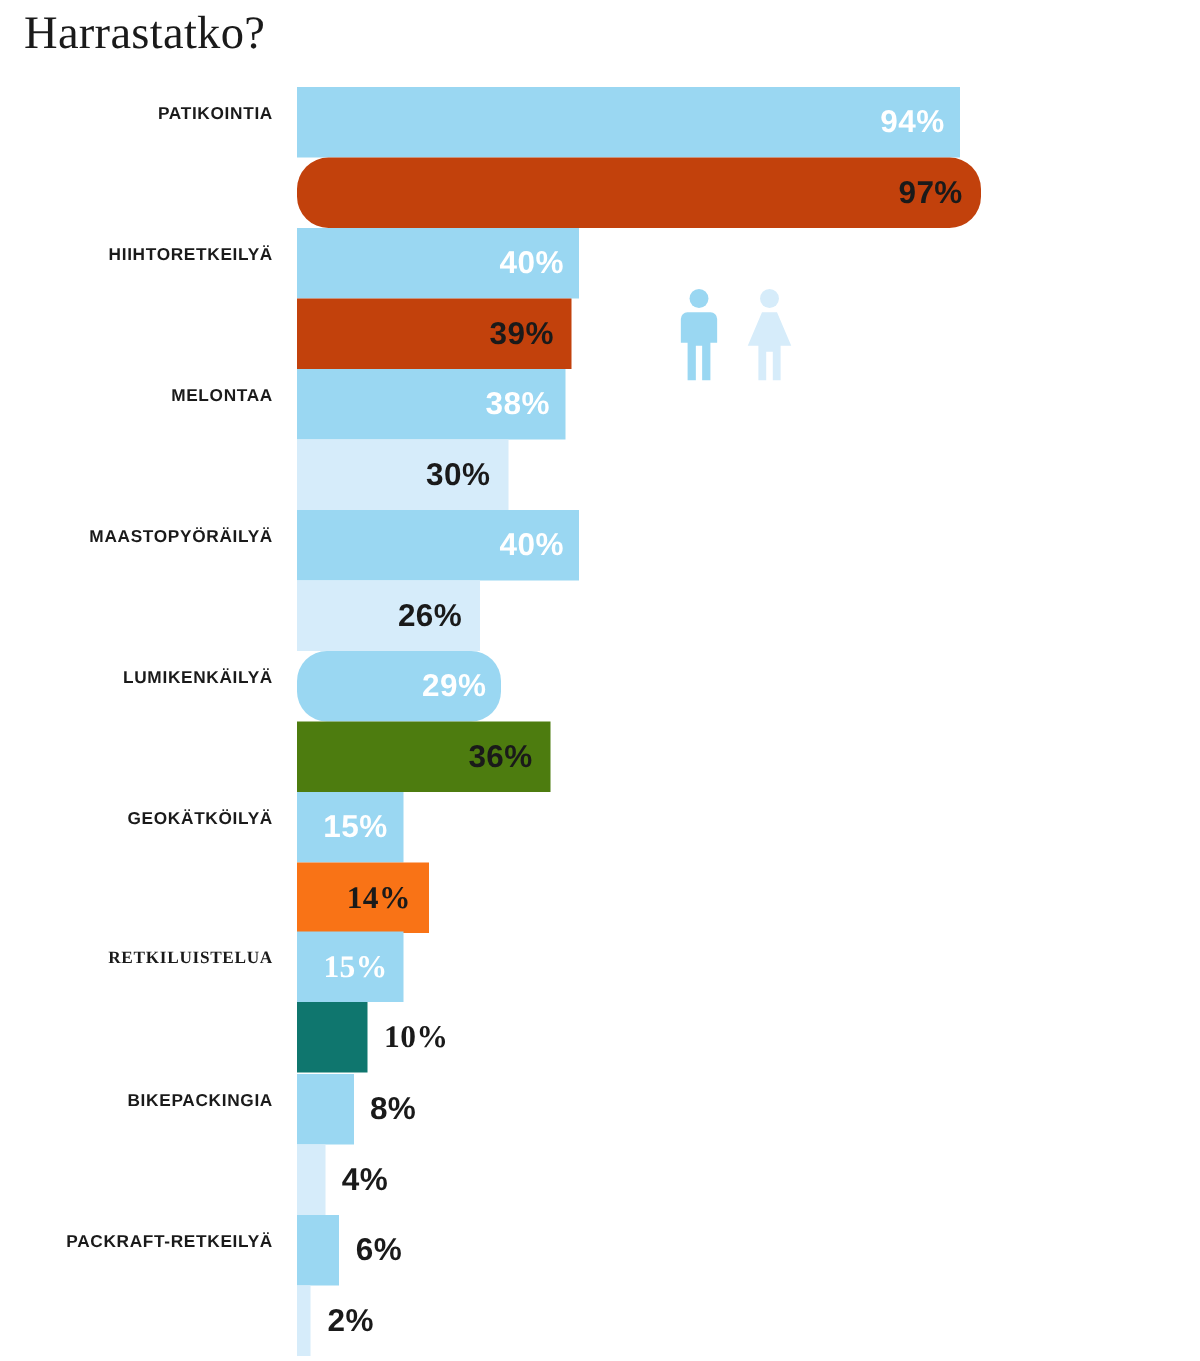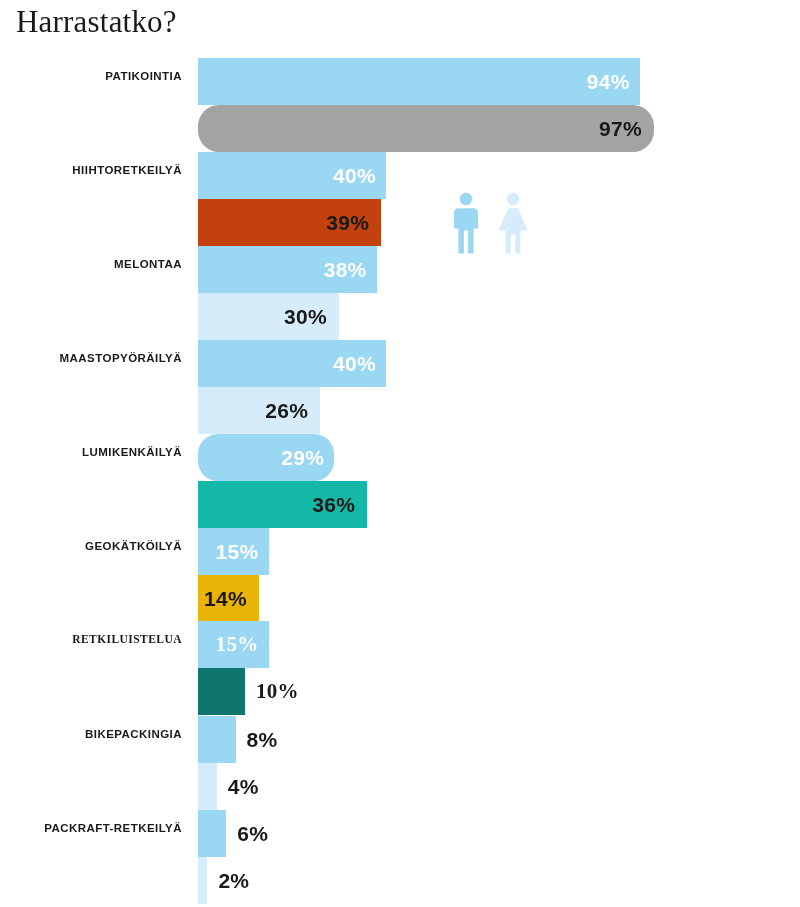--- a/index.html
+++ b/index.html
@@ -125,7 +125,7 @@
         </div>
       </div>
       <div class="row female">
-        <div class="bar female" style="width: 455.9px; background: #a3a3a3; border-radius: 21px;">
+        <div class="bar female" style="width: 455.9px; background: #c2410c; border-radius: 21px;">
           <span class="val inside-female">97%</span>
         </div>
       </div>

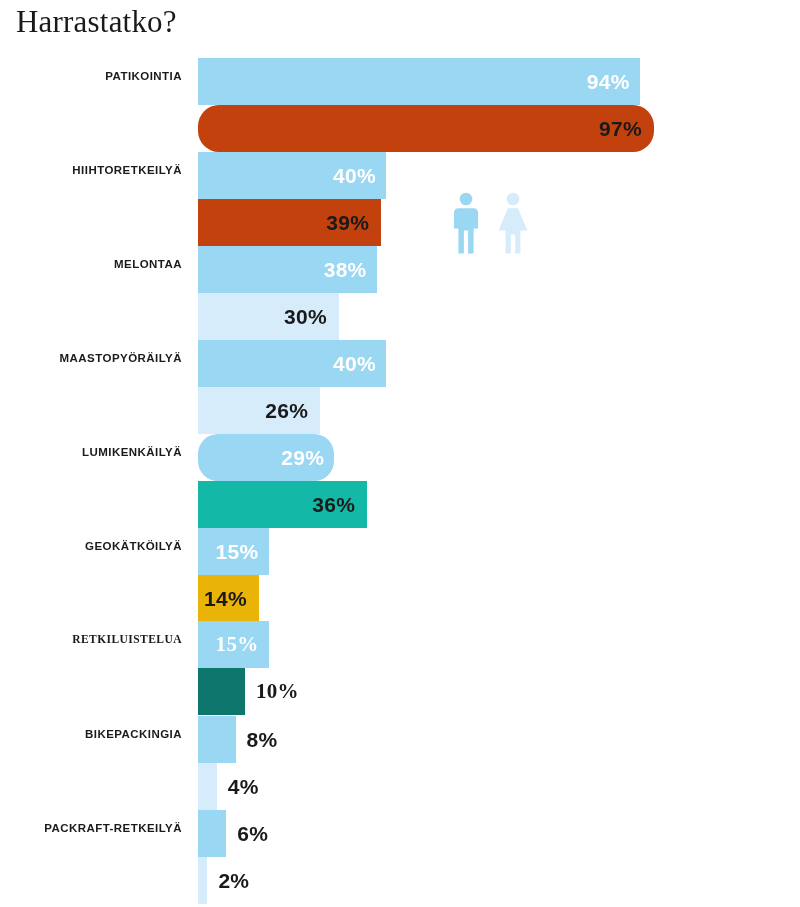--- a/index.html
+++ b/index.html
@@ -177,7 +177,7 @@
         </div>
       </div>
       <div class="row female">
-        <div class="bar female" style="width: 169.2px; background: #14b8a6;">
+        <div class="bar female" style="width: 169.2px; background: #4d7c0f;">
           <span class="val inside-female">36%</span>
         </div>
       </div>

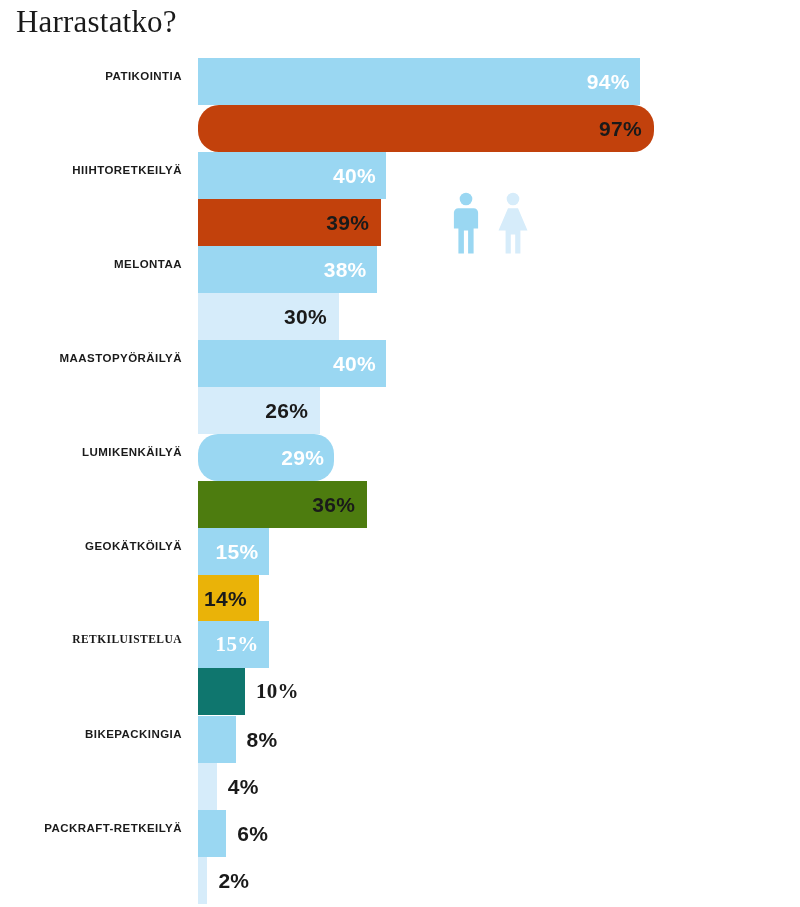--- a/index.html
+++ b/index.html
@@ -190,7 +190,7 @@
         </div>
       </div>
       <div class="row female">
-        <div class="bar female" style="width: 61px; background: #eab308;">
+        <div class="bar female" style="width: 88px; background: #f97316; font-family: Liberation Serif, serif;">
           <span class="val inside-female">14%</span>
         </div>
       </div>

